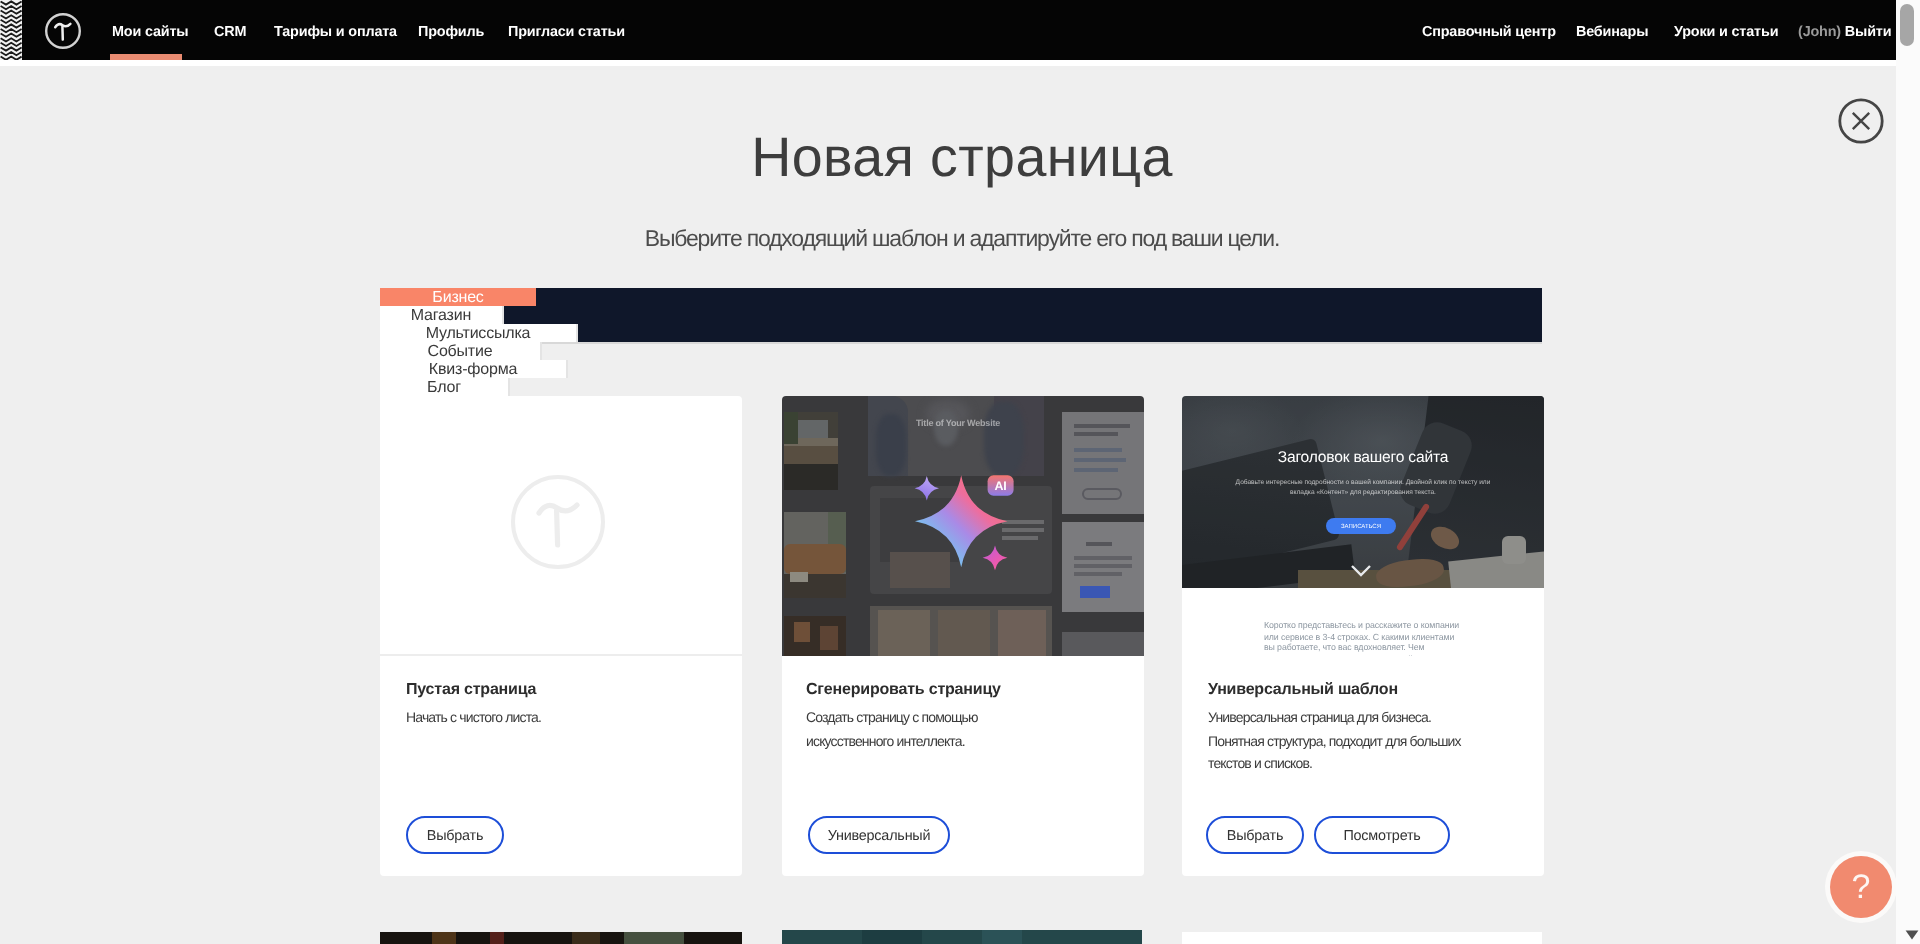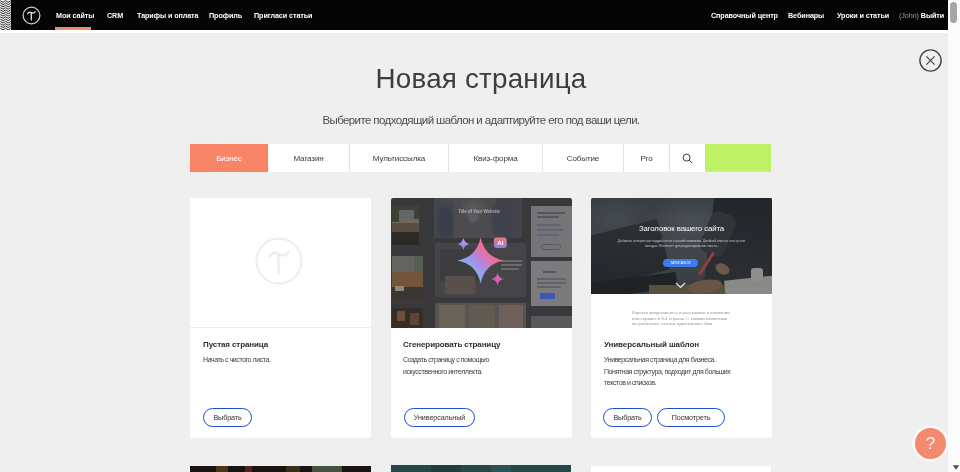--- a/index.html
+++ b/index.html
@@ -73,7 +73,7 @@
   <div class="abs menu" style="left:711px">Справочный центр</div>
   <div class="abs menu" style="left:788px">Вебинары</div>
   <div class="abs menu" style="left:837px">Уроки и статьи</div>
-  <div class="abs menu" style="left:899px"><span class="gray" style="color:#9a9a9a;font-weight:normal">(John)</span> <b>Выйти</b></div>
+  <div class="abs menu" style="left:899px"><span class="gray" style="color:#9a9a9a;font-weight:bold">(John)</span> <b>Выйти</b></div>
 
   <div class="abs" id="title">Новая страница</div>
   <div class="abs" id="subtitle">Выберите подходящий шаблон и адаптируйте его под ваши цели.</div>

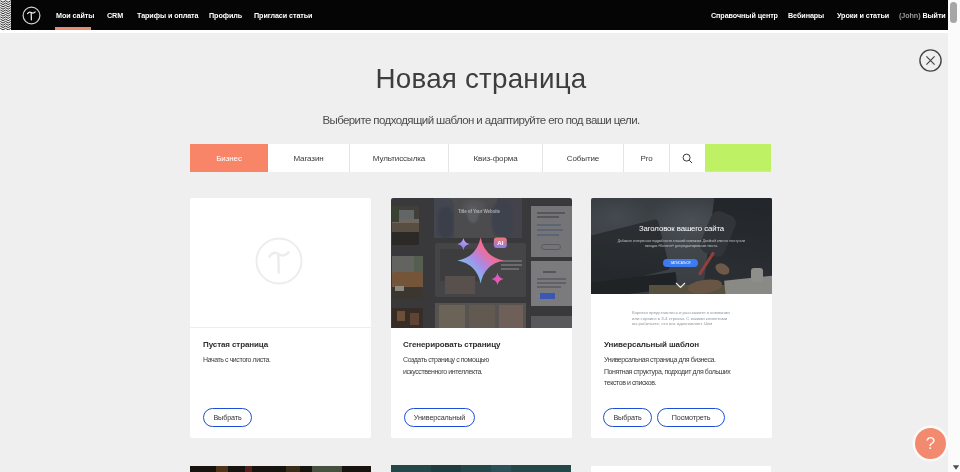--- a/index.html
+++ b/index.html
@@ -19,7 +19,7 @@
   #subtitle { left:0; top:114px; width:962px; text-align:center; font-size:11.5px; letter-spacing:-0.6px; color:#4c4c4c; }
 
   
-  #tabs { left:190px; top:144px; width:581px; height:28px; display:flex; background:#bef264; border-bottom:1px solid #d8d8d8; }
+  #tabs { left:190px; top:144px; width:581px; height:28px; display:flex; background:#0f172a; border-bottom:1px solid #d8d8d8;flex-direction:column; }
   .tab { height:28px; display:flex; align-items:center; justify-content:center; font-size:8px; letter-spacing:-0.1px; color:#3a3a3a; background:#fff; border-right:1px solid #e4e4e4; }
   .tab.first { background:#f98568; color:#fff; border-right:none; }
 

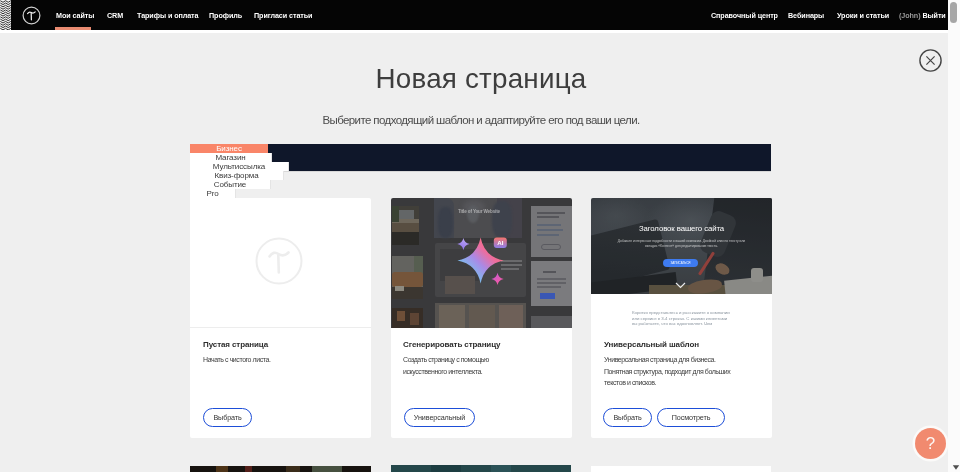--- a/index.html
+++ b/index.html
@@ -85,7 +85,7 @@
 
   <div class="abs" id="tabs">
     <div class="tab first" style="width:78px">Бизнес</div>
-    <div class="tab" style="width:82px">Магазин</div>
+    <div class="tab" style="width:62px">Магазин</div>
     <div class="tab" style="width:99px">Мультиссылка</div>
     <div class="tab" style="width:94px">Квиз-форма</div>
     <div class="tab" style="width:81px">Событие</div>

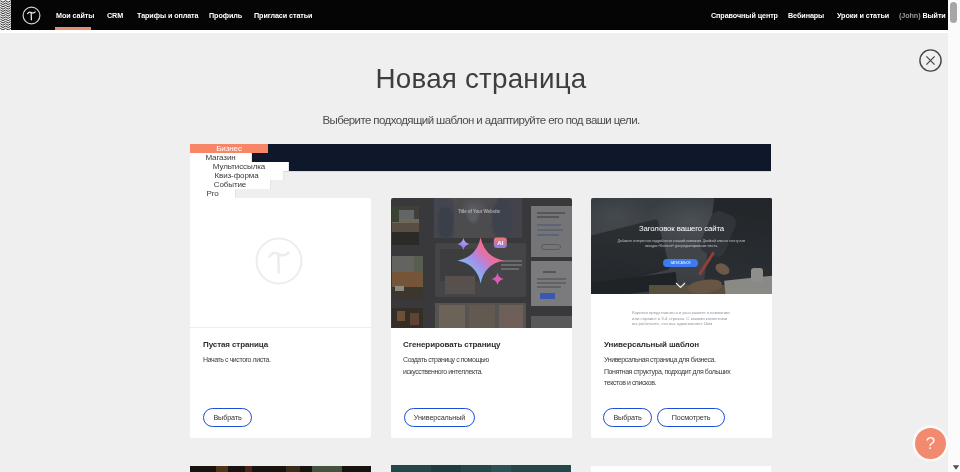--- a/index.html
+++ b/index.html
@@ -87,8 +87,8 @@
     <div class="tab first" style="width:78px">Бизнес</div>
     <div class="tab" style="width:62px">Магазин</div>
     <div class="tab" style="width:99px">Мультиссылка</div>
+    <div class="tab" style="width:81px">Событие</div>
     <div class="tab" style="width:94px">Квиз-форма</div>
-    <div class="tab" style="width:81px">Событие</div>
     <div class="tab" style="width:46px">Pro</div>
     <div class="tab" style="width:35px;border-right:none">
       <svg width="11" height="11" viewBox="0 0 11 11">

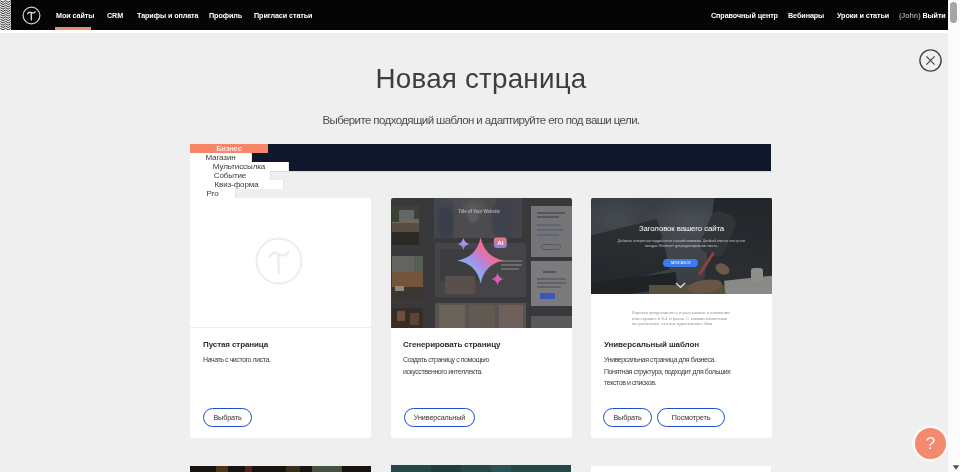--- a/index.html
+++ b/index.html
@@ -89,6 +89,7 @@
     <div class="tab" style="width:99px">Мультиссылка</div>
     <div class="tab" style="width:81px">Событие</div>
     <div class="tab" style="width:94px">Квиз-форма</div>
+    <div class="tab" style="width:65px">Блог</div>
     <div class="tab" style="width:46px">Pro</div>
     <div class="tab" style="width:35px;border-right:none">
       <svg width="11" height="11" viewBox="0 0 11 11">

